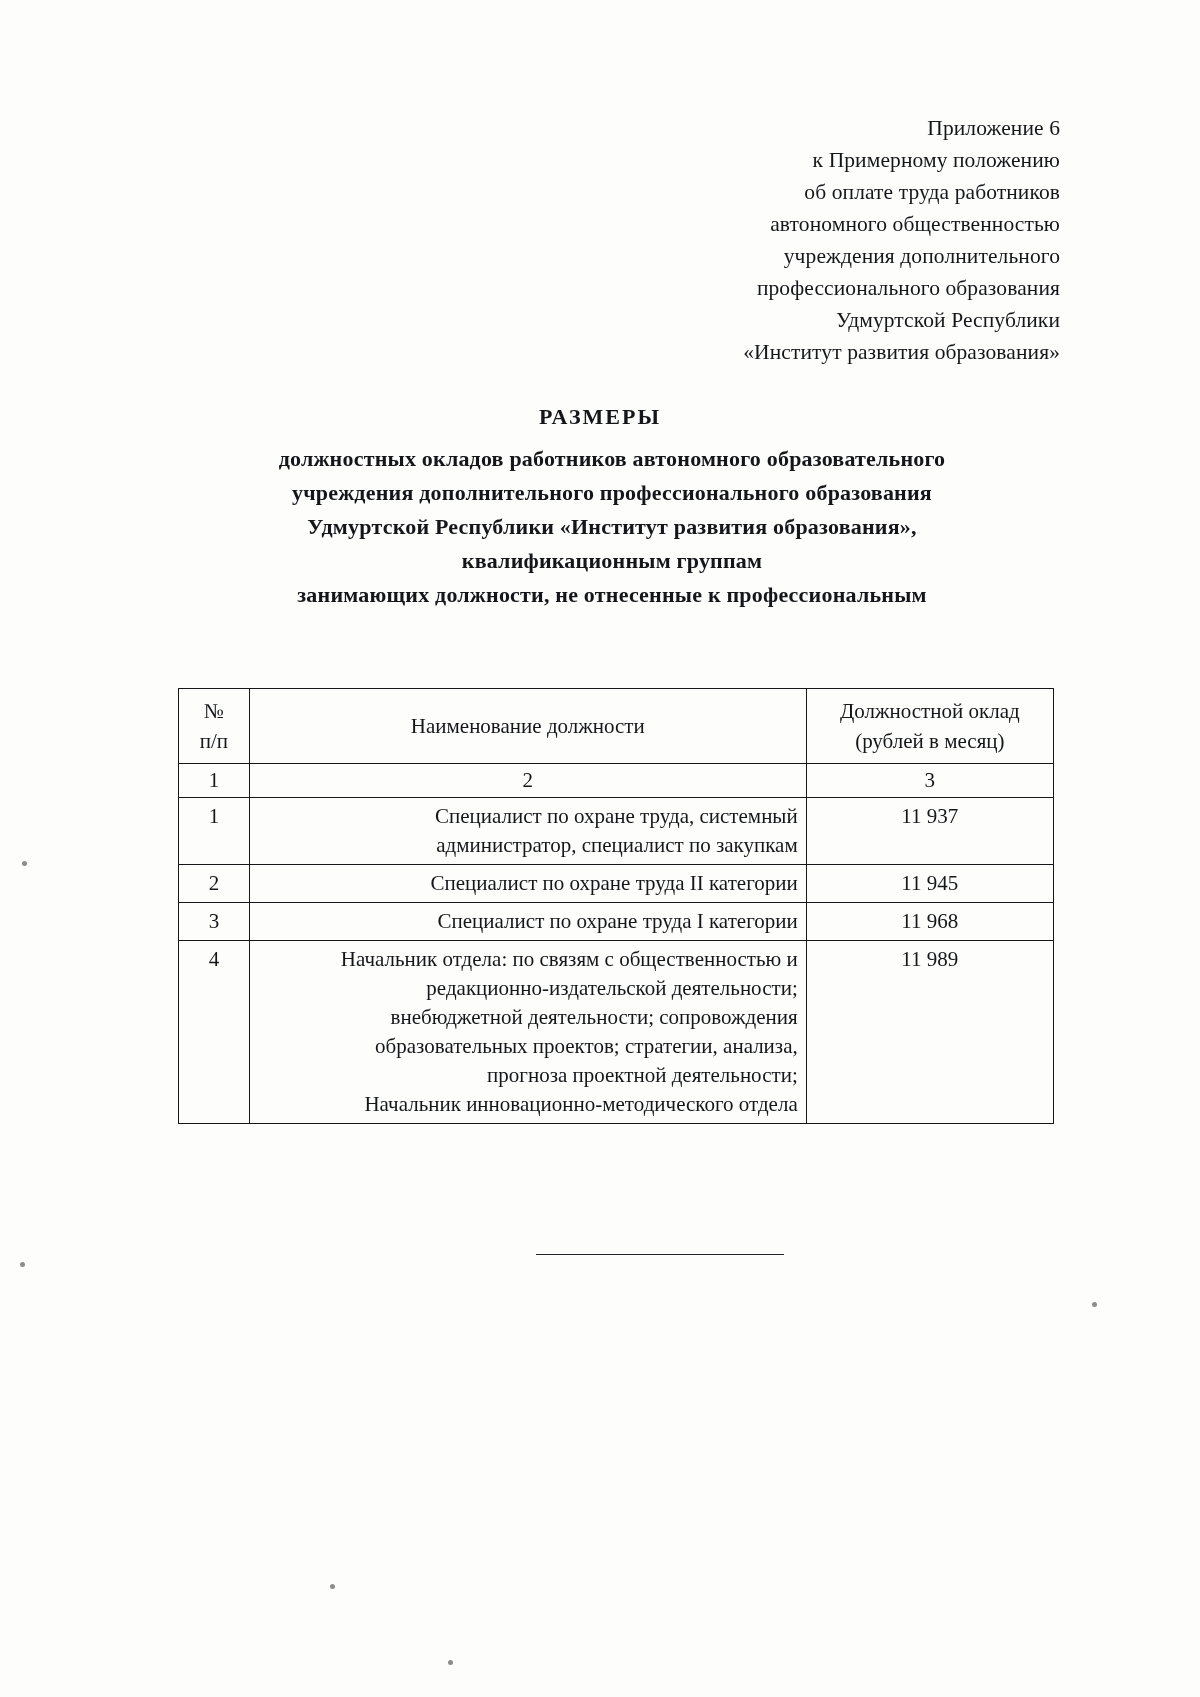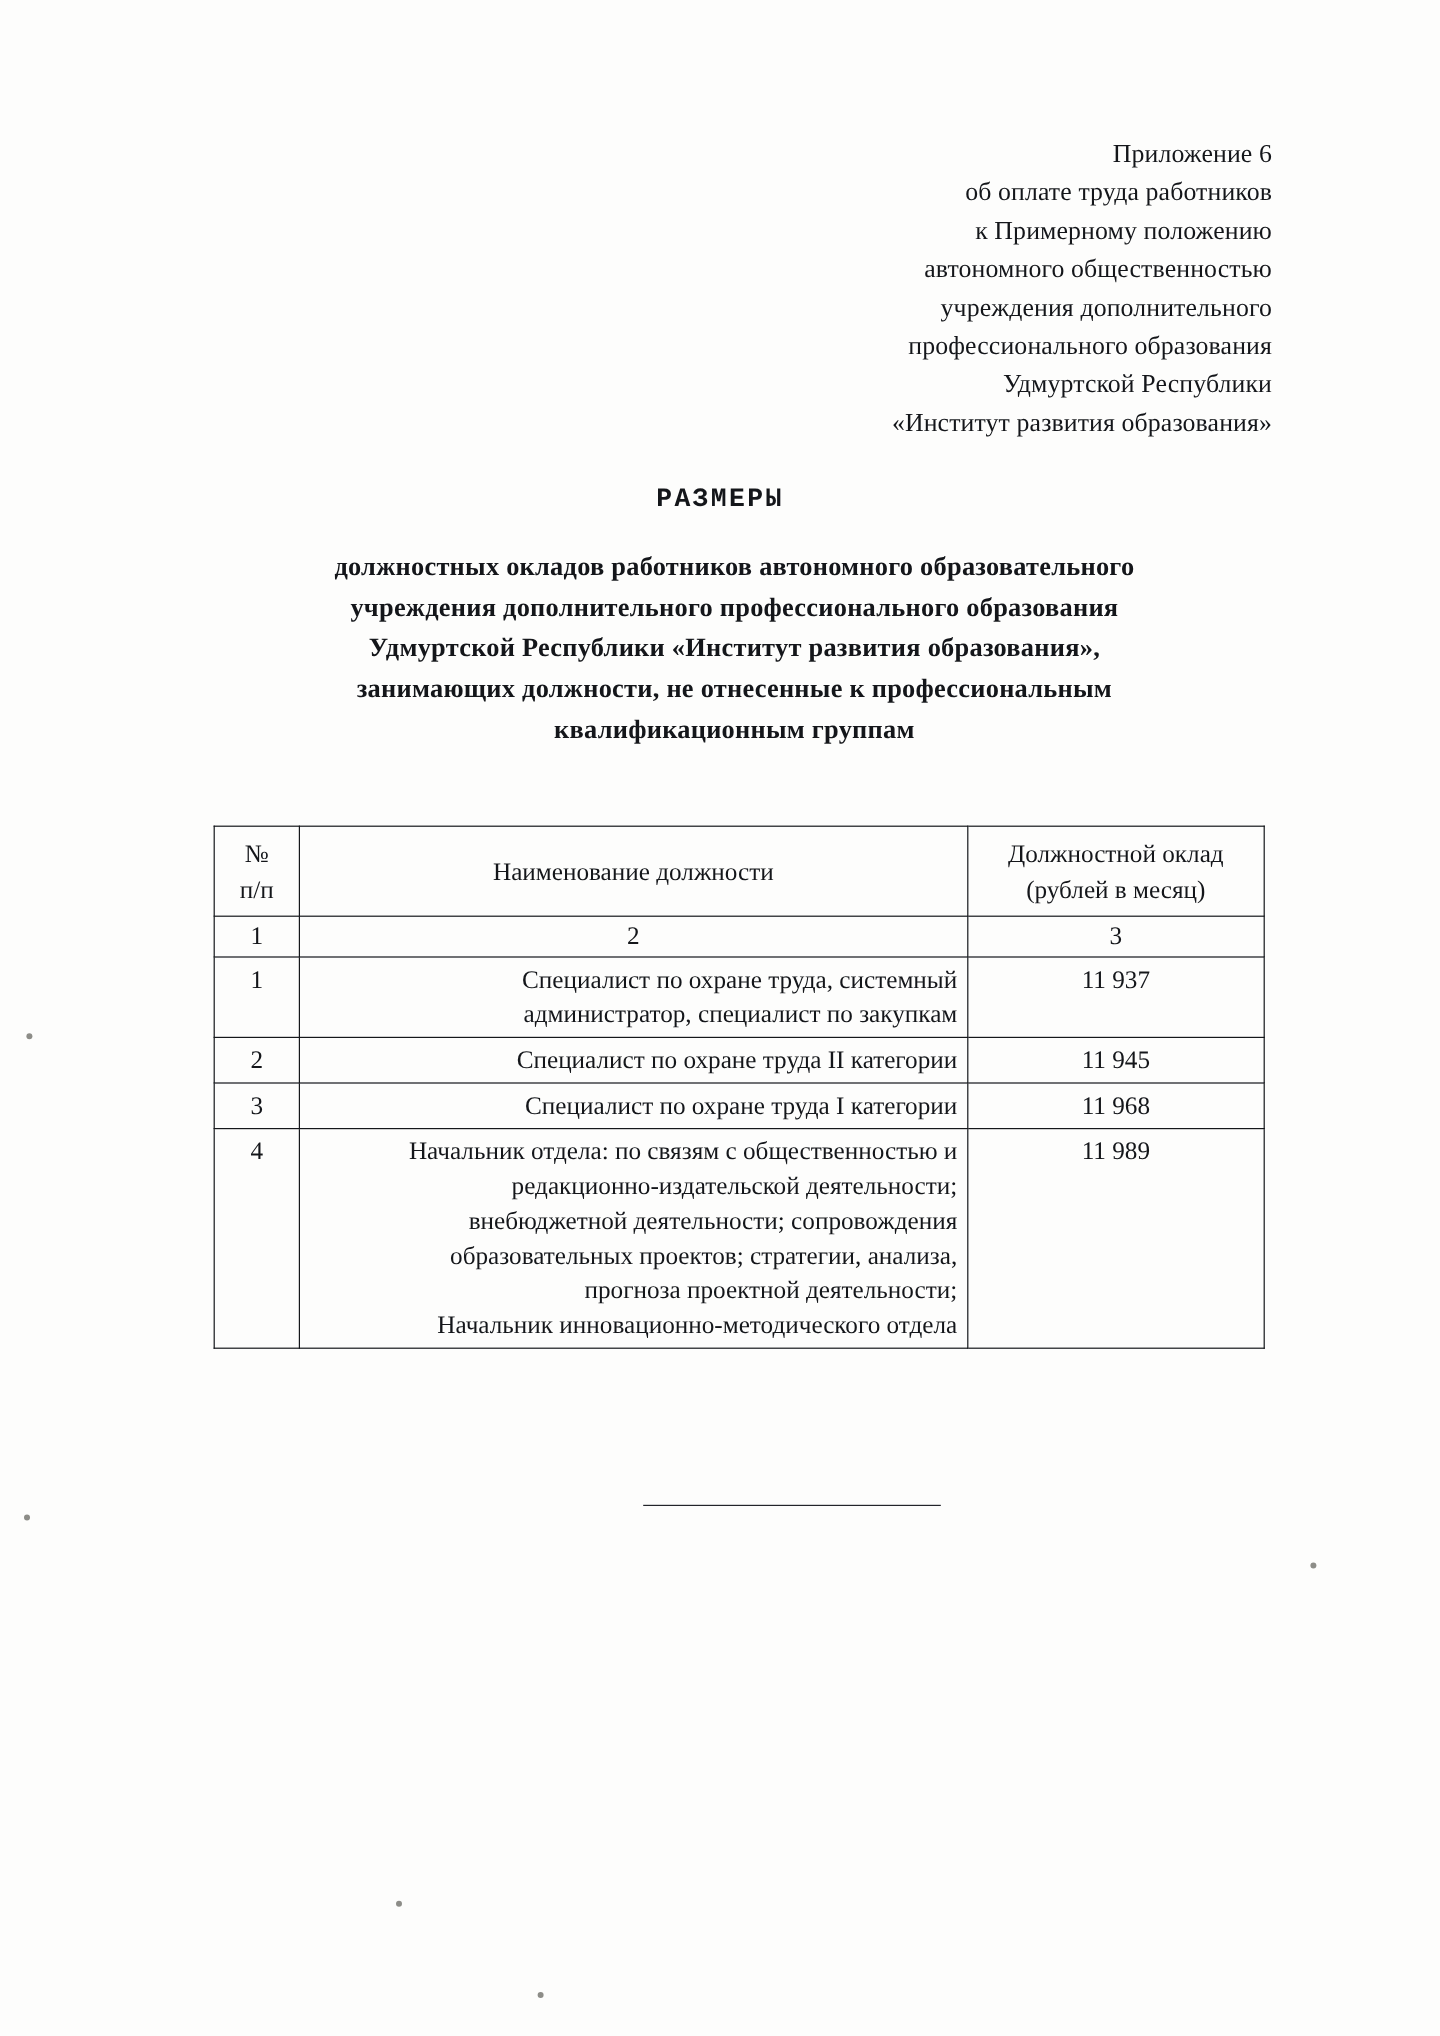--- a/index.html
+++ b/index.html
@@ -128,8 +128,8 @@
 
   <div class="header-block">
     <div>Приложение 6</div>
+    <div>к Примерному положению</div>
     <div>об оплате труда работников</div>
-    <div>к Примерному положению</div>
     <div>автономного общественностью</div>
     <div>учреждения дополнительного</div>
     <div>профессионального образования</div>

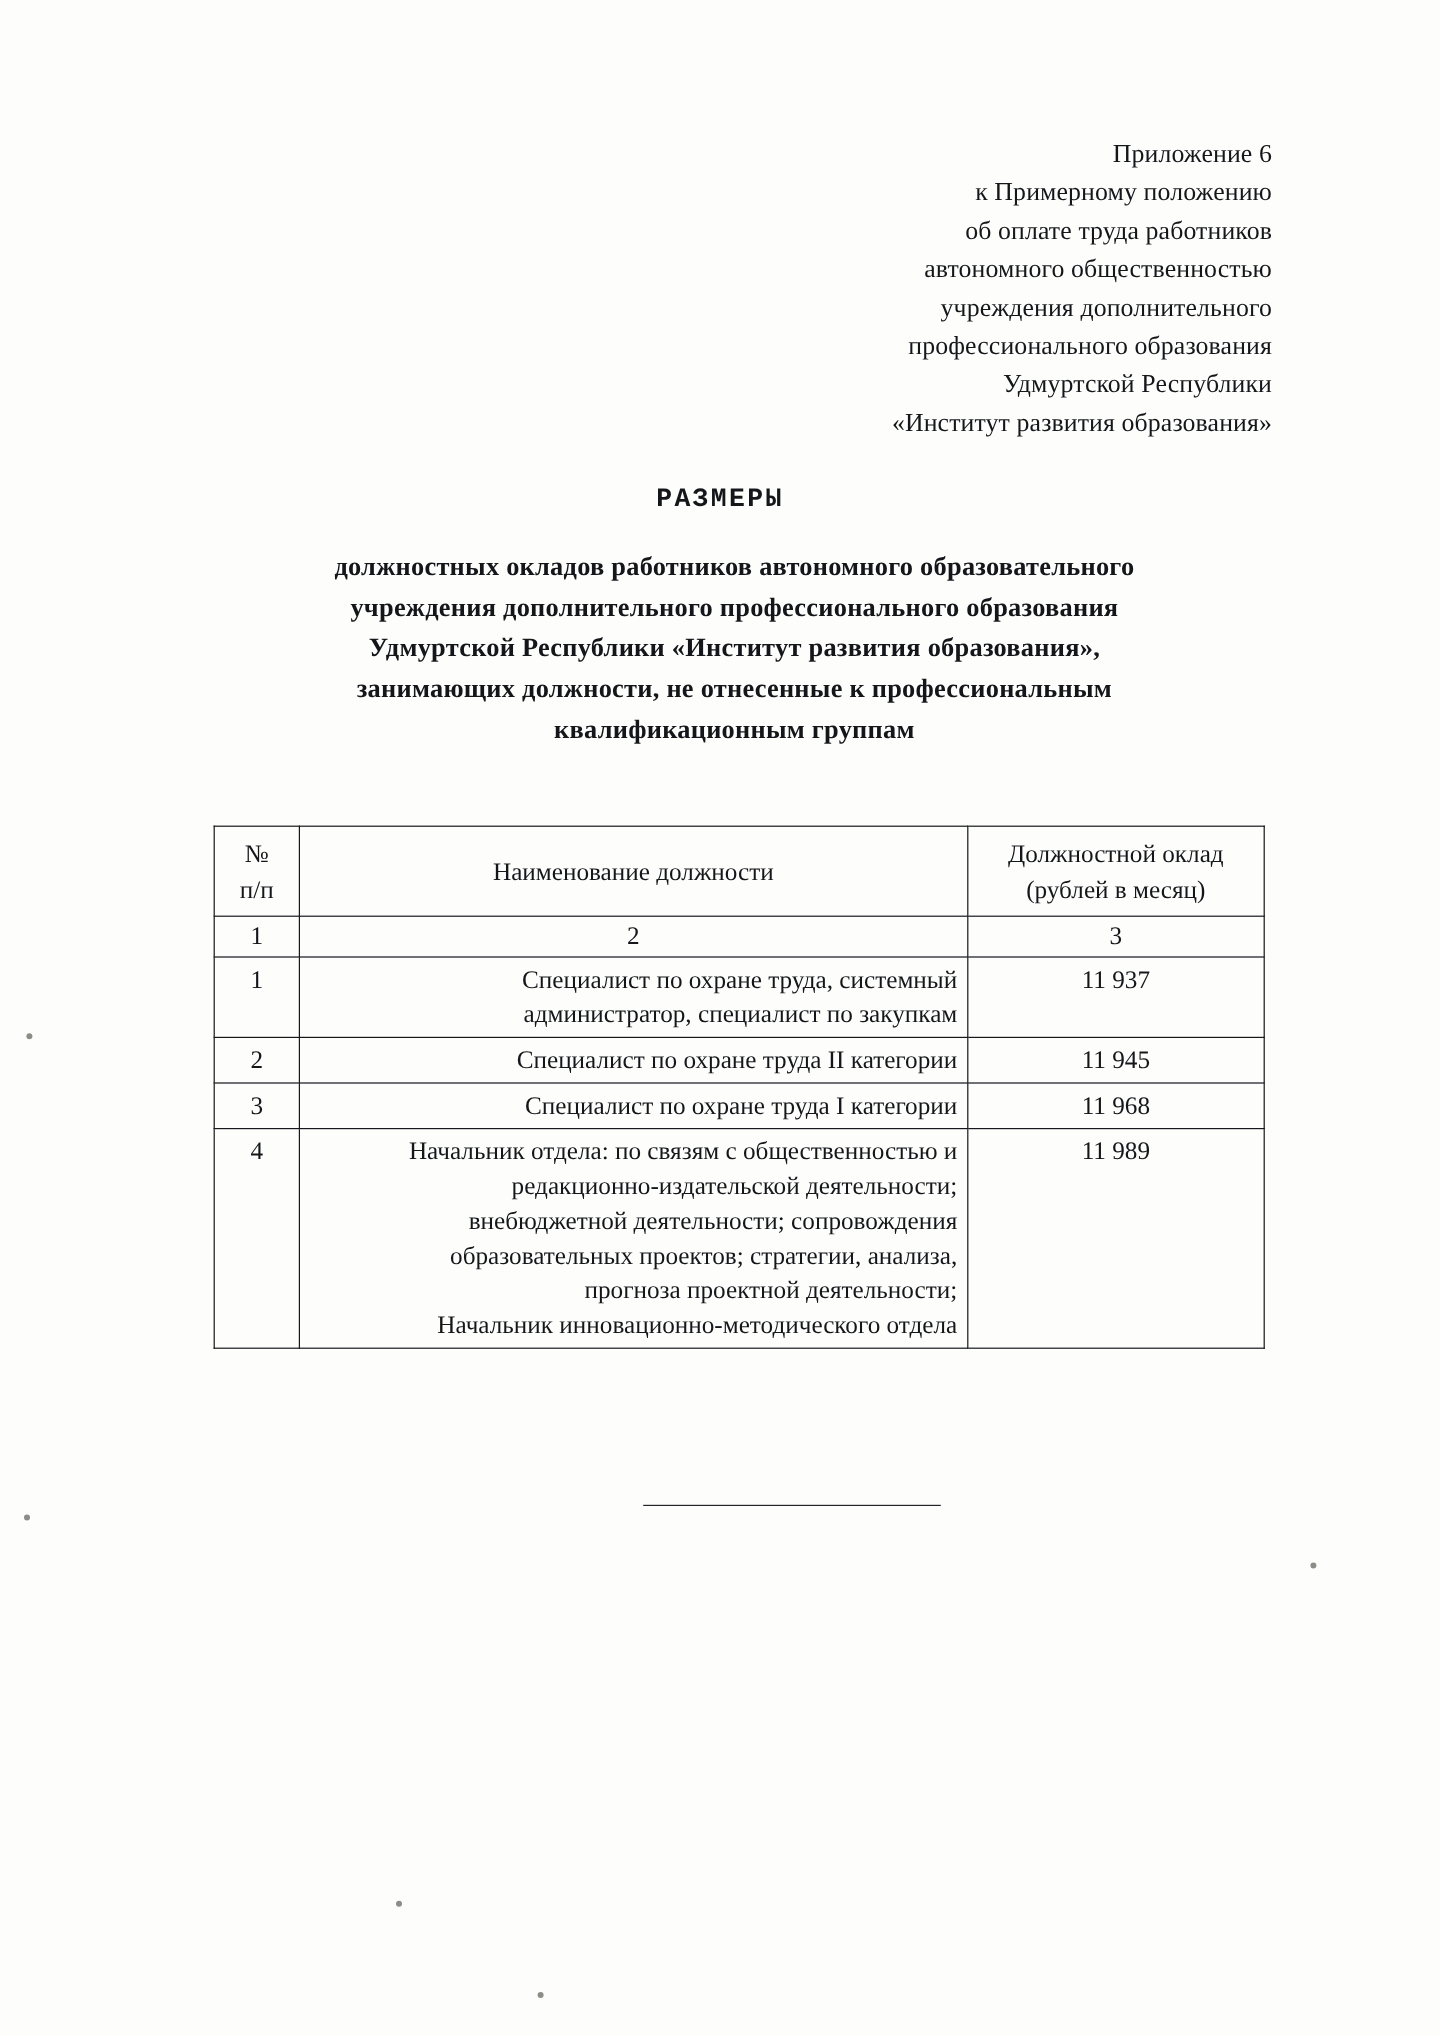--- a/index.html
+++ b/index.html
@@ -48,8 +48,7 @@
   }
   .title-main {
     letter-spacing: 2px;
-    margin-bottom: 21px;
-    font-family: Liberation Mono, monospace;
+    margin-bottom: 8px;
   }
   .title-sub div {
     white-space: nowrap;

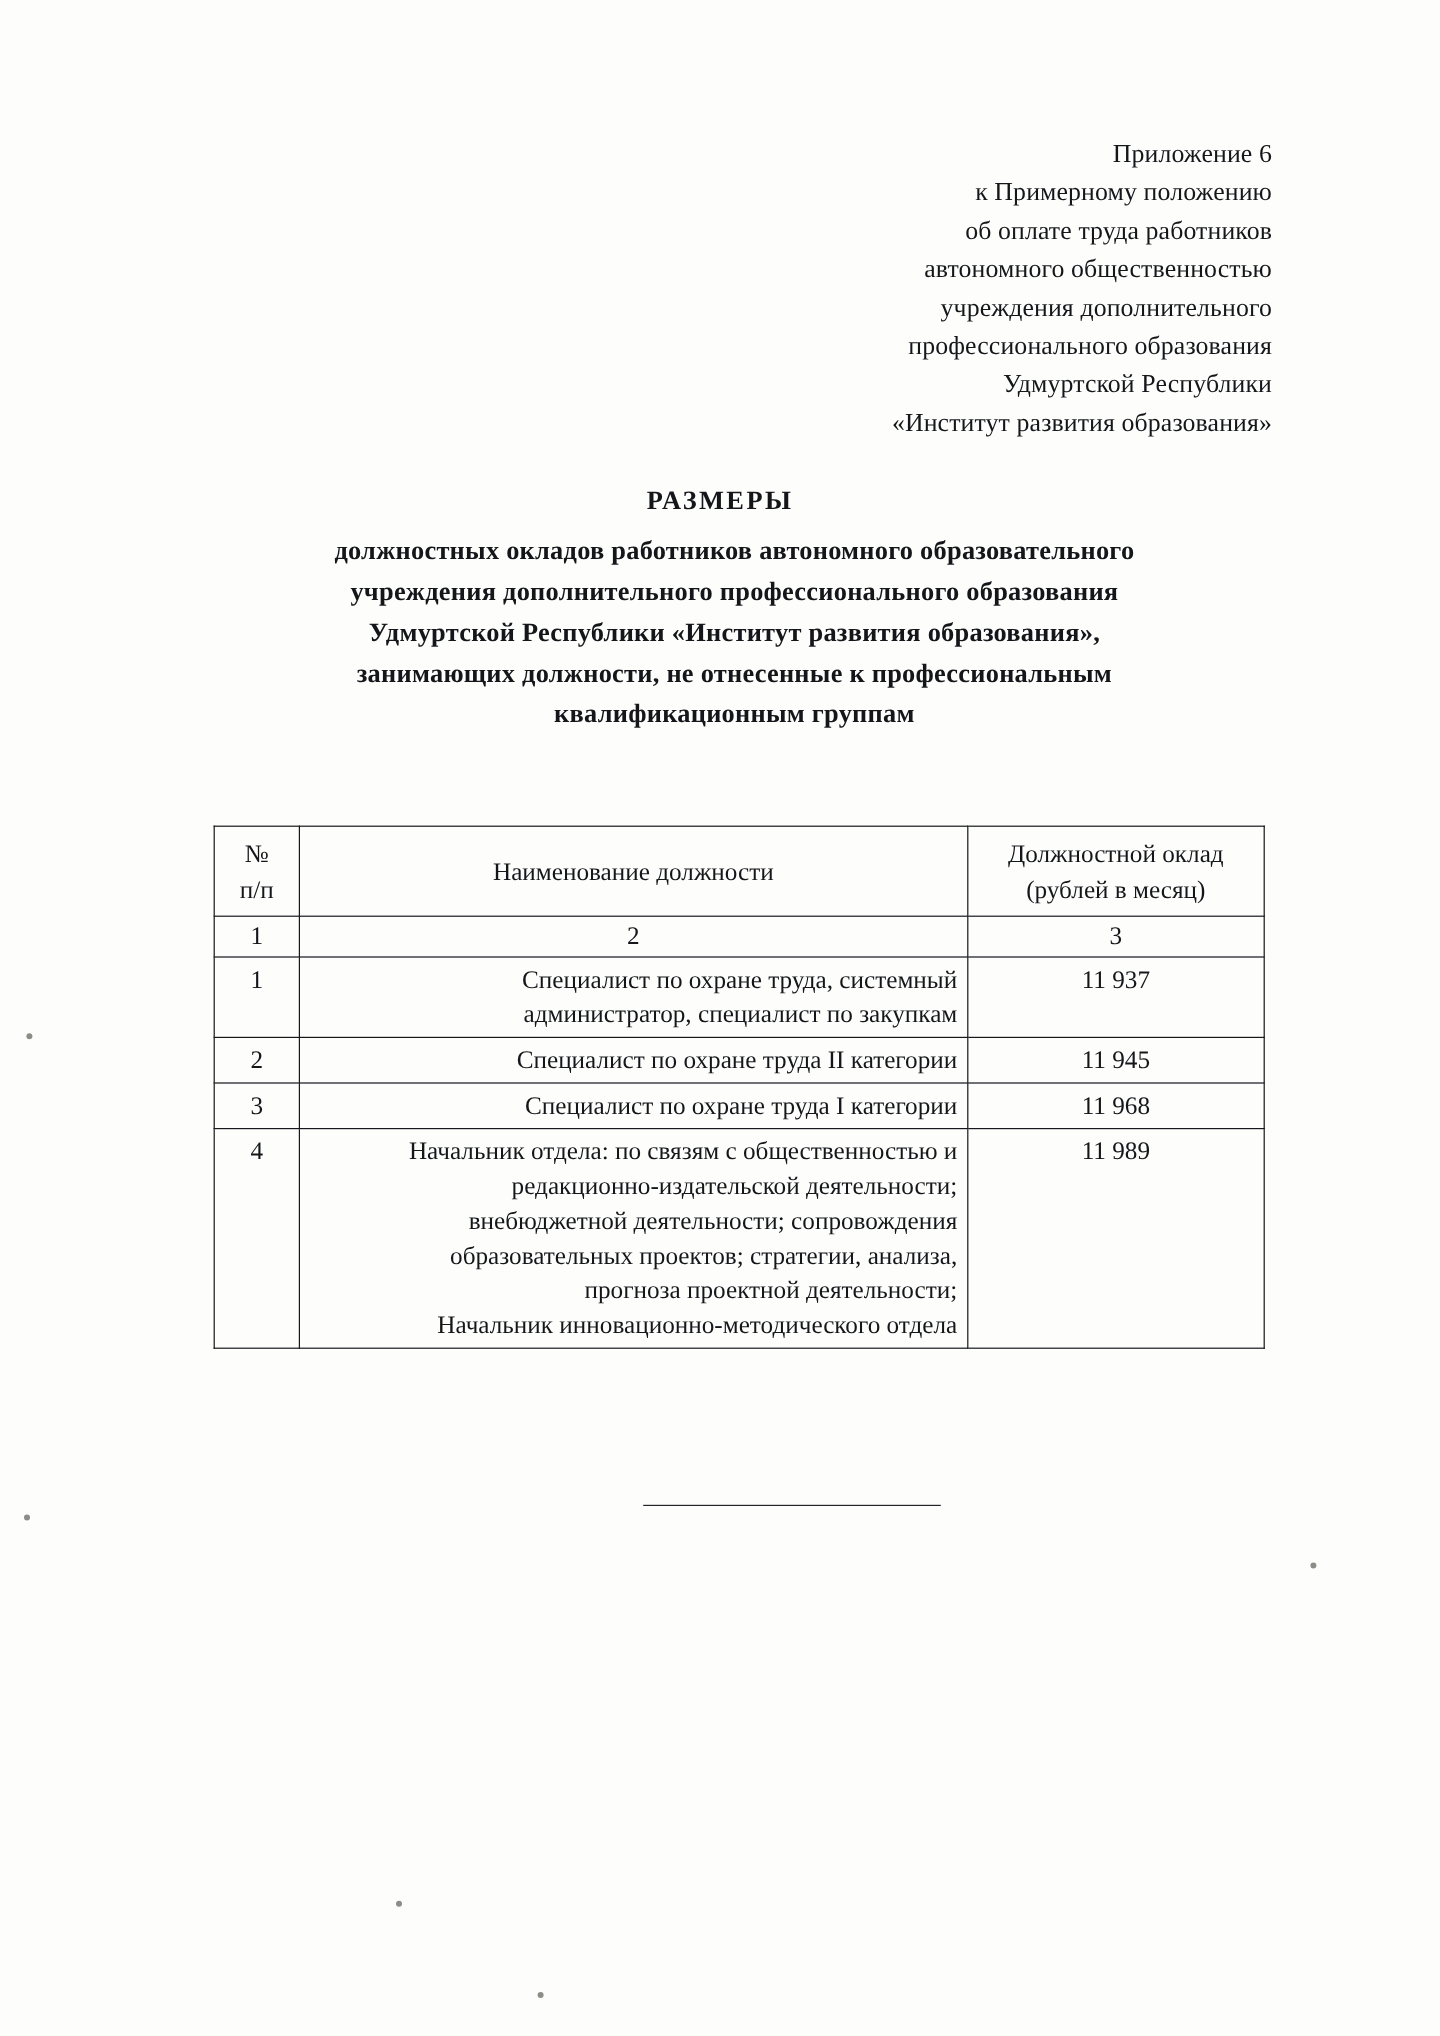--- a/index.html
+++ b/index.html
@@ -142,8 +142,8 @@
       <div>должностных окладов работников автономного образовательного</div>
       <div>учреждения дополнительного профессионального образования</div>
       <div>Удмуртской Республики «Институт развития образования»,</div>
+      <div>квалификационным группам</div>
       <div>занимающих должности, не отнесенные к профессиональным</div>
-      <div>квалификационным группам</div>
     </div>
   </div>
 

